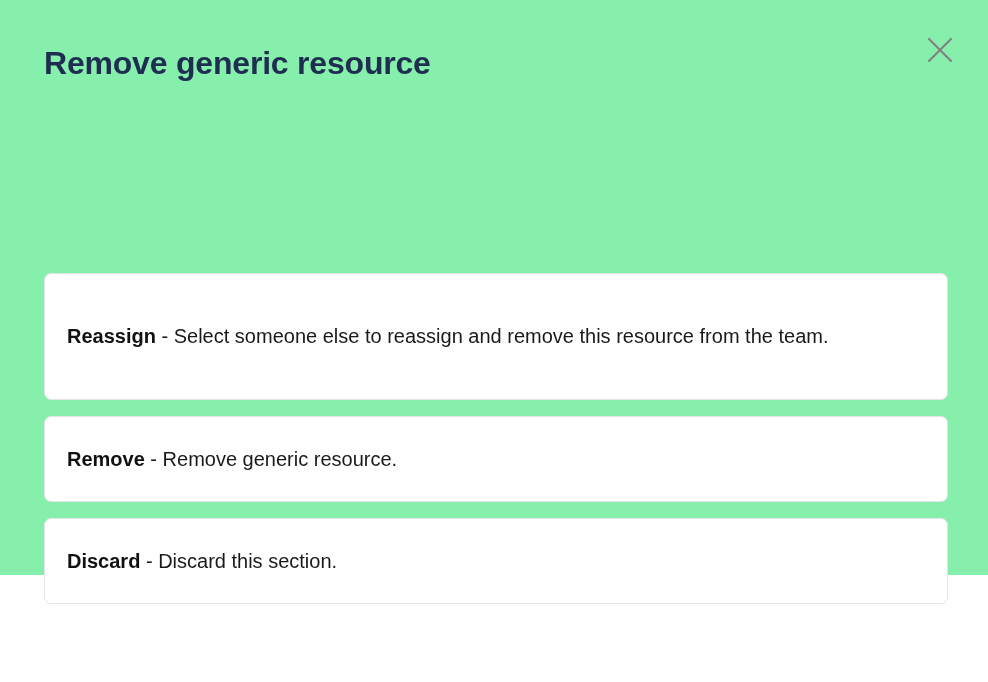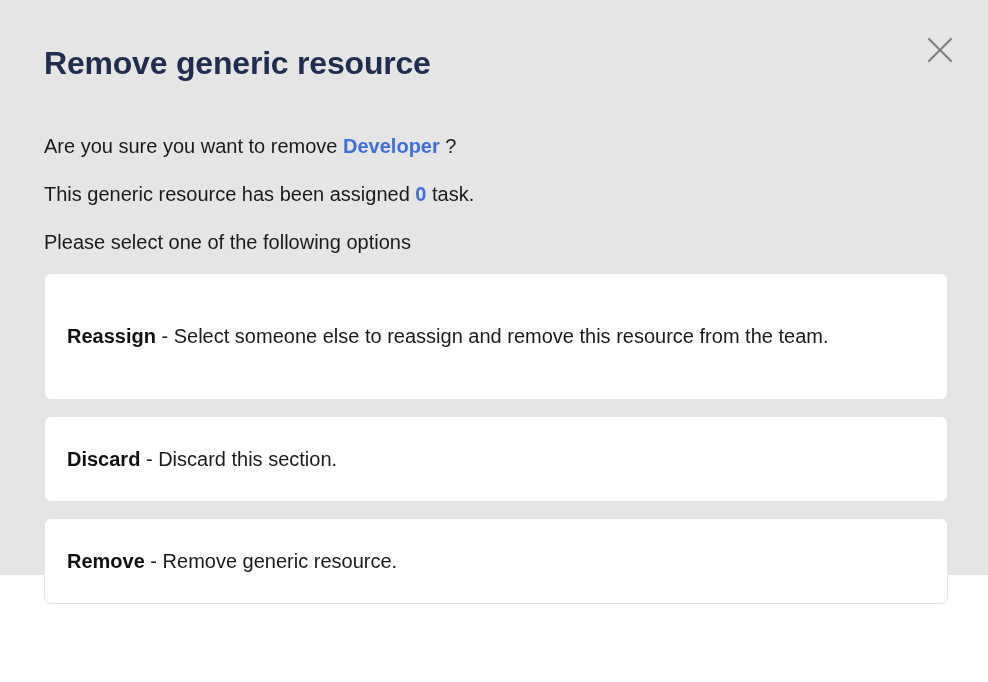--- a/index.html
+++ b/index.html
@@ -22,7 +22,7 @@
     height: 575px;
     box-sizing: border-box;
     padding: 4px;
-    background: #e5e5e5;
+    background: #86efac;
   }
 
   

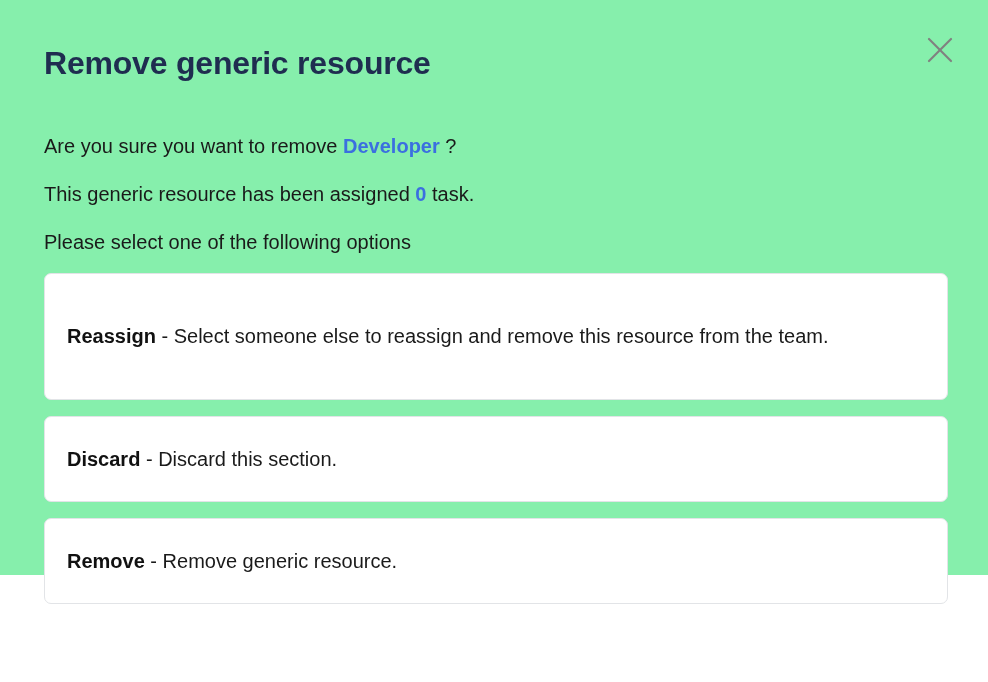--- a/index.html
+++ b/index.html
@@ -125,13 +125,6 @@
     </span>
   </button>
 
-  <div class="body-copy">
-    <div class="body-line"><span>Are you sure you want to remove </span><span class="accent">Developer</span><span> ?</span></div>
-
-    <div class="body-line"><span>This generic resource has been assigned </span><span class="accent">0</span><span> task.</span></div>
-
-    <div class="body-line">Please select one of the following options</div>
-  </div>
 
   <div class="options">
 

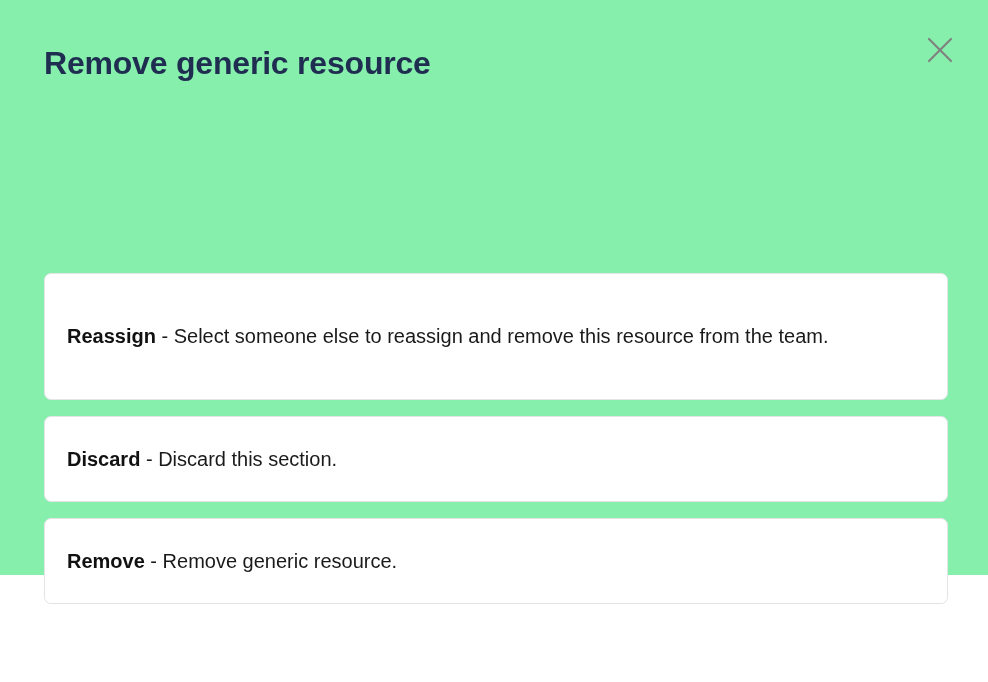--- a/index.html
+++ b/index.html
@@ -133,11 +133,11 @@
     </div>
 
     <div class="option-card short">
-      <div class="option-text"><span class="option-name">Discard</span><span> - Discard this section.</span></div>
+      <div class="option-text"><span class="option-name">Remove</span><span> - Remove generic resource.</span></div>
     </div>
 
     <div class="option-card short">
-      <div class="option-text"><span class="option-name">Remove</span><span> - Remove generic resource.</span></div>
+      <div class="option-text"><span class="option-name">Discard</span><span> - Discard this section.</span></div>
     </div>
 
   </div>

